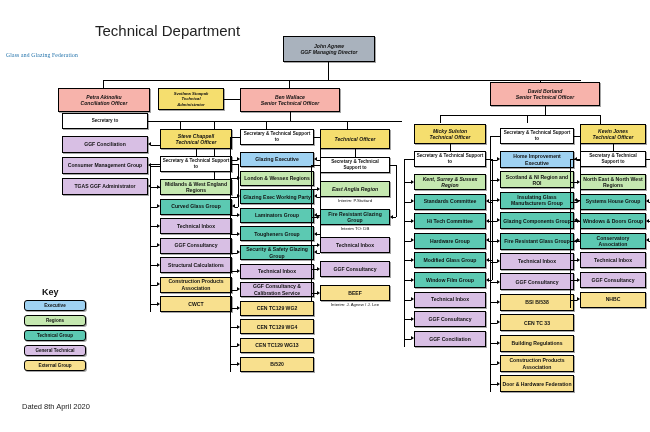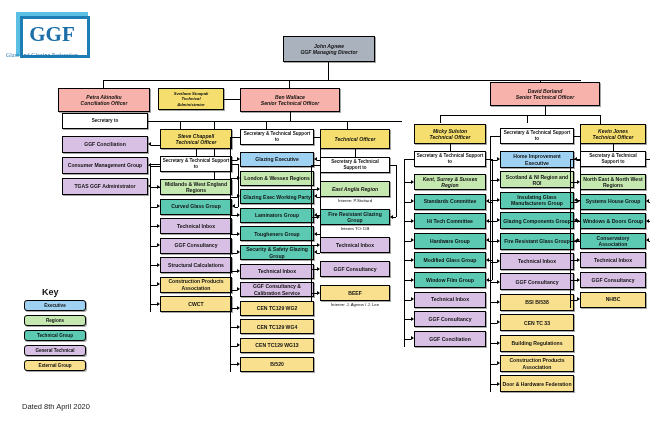--- a/index.html
+++ b/index.html
@@ -57,11 +57,6 @@
 
 <div class="canvas">
 
-  <div class="logo">
-    <div class="logo-outer"></div>
-    <div class="logo-mid"></div>
-    <div class="logo-txt">GGF</div>
-  </div>
   <div class="logo-sub">Glass and Glazing Federation</div>
   <div class="date-stamp">Dated 8th April 2020</div>
 

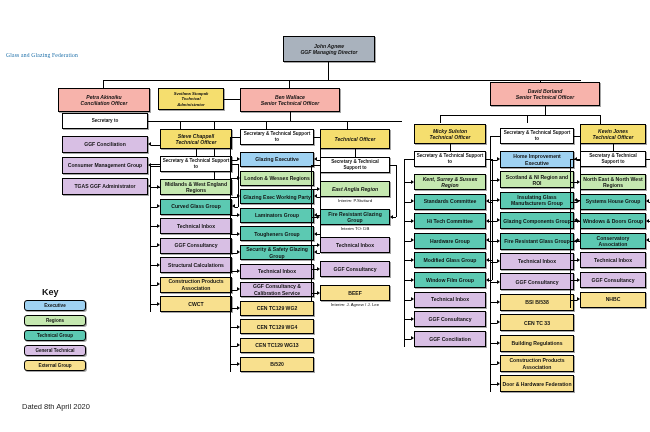--- a/index.html
+++ b/index.html
@@ -58,6 +58,7 @@
 <div class="canvas">
 
   <div class="logo-sub">Glass and Glazing Federation</div>
+  <div class="page-title">Technical Department</div>
   <div class="date-stamp">Dated 8th April 2020</div>
 
   <div id="chart-body">

